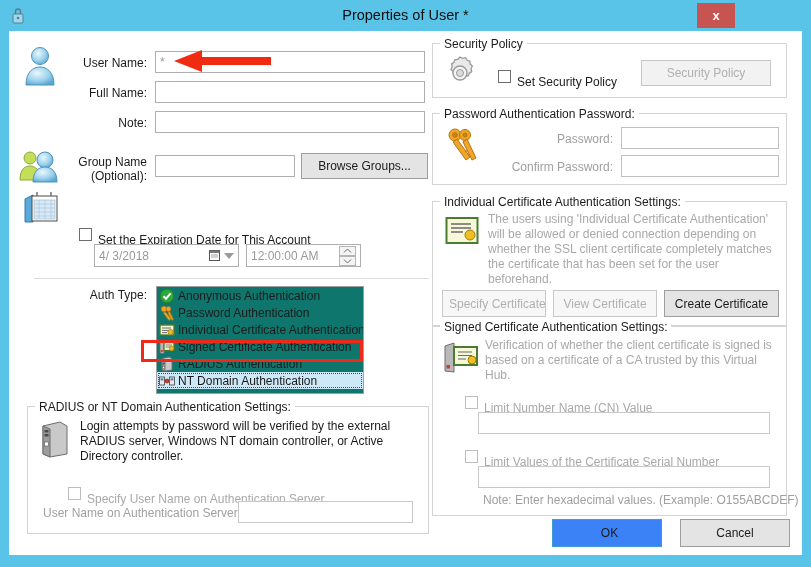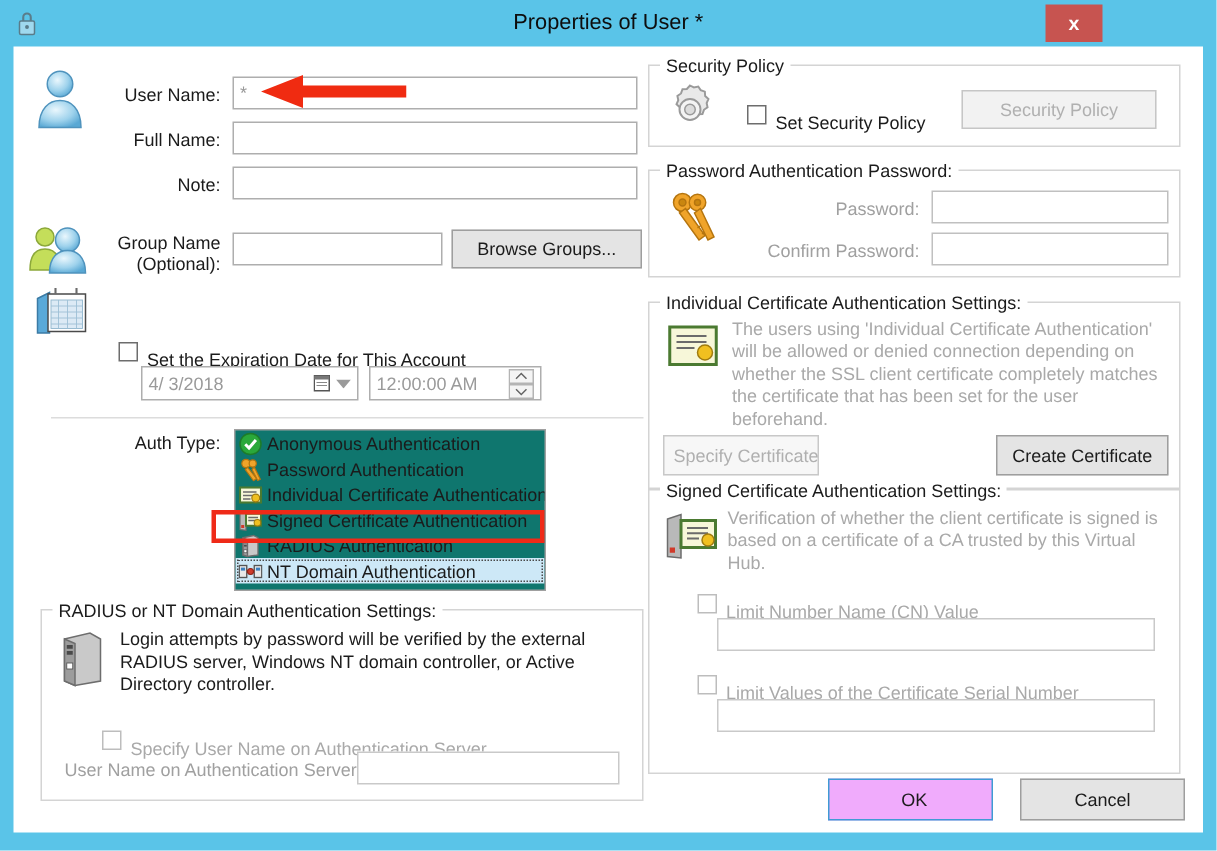--- a/index.html
+++ b/index.html
@@ -407,6 +407,7 @@
       <div style="position:absolute;left:55px;top:10px;width:290px;font-size:12px;line-height:15px;color:#a9a9a9">The users using 'Individual Certificate Authentication' will be allowed or denied connection depending on whether the SSL client certificate completely matches the certificate that has been set for the user beforehand.</div>
 
       <button class="btn light disabled" style="left:9px;top:88px;width:104px;height:27px">Specify Certificate</button>
+      <button class="btn light disabled" style="left:120px;top:88px;width:104px;height:27px">View Certificate</button>
       <button class="btn" style="left:231px;top:88px;width:115px;height:27px">Create Certificate</button>
     </div>
 

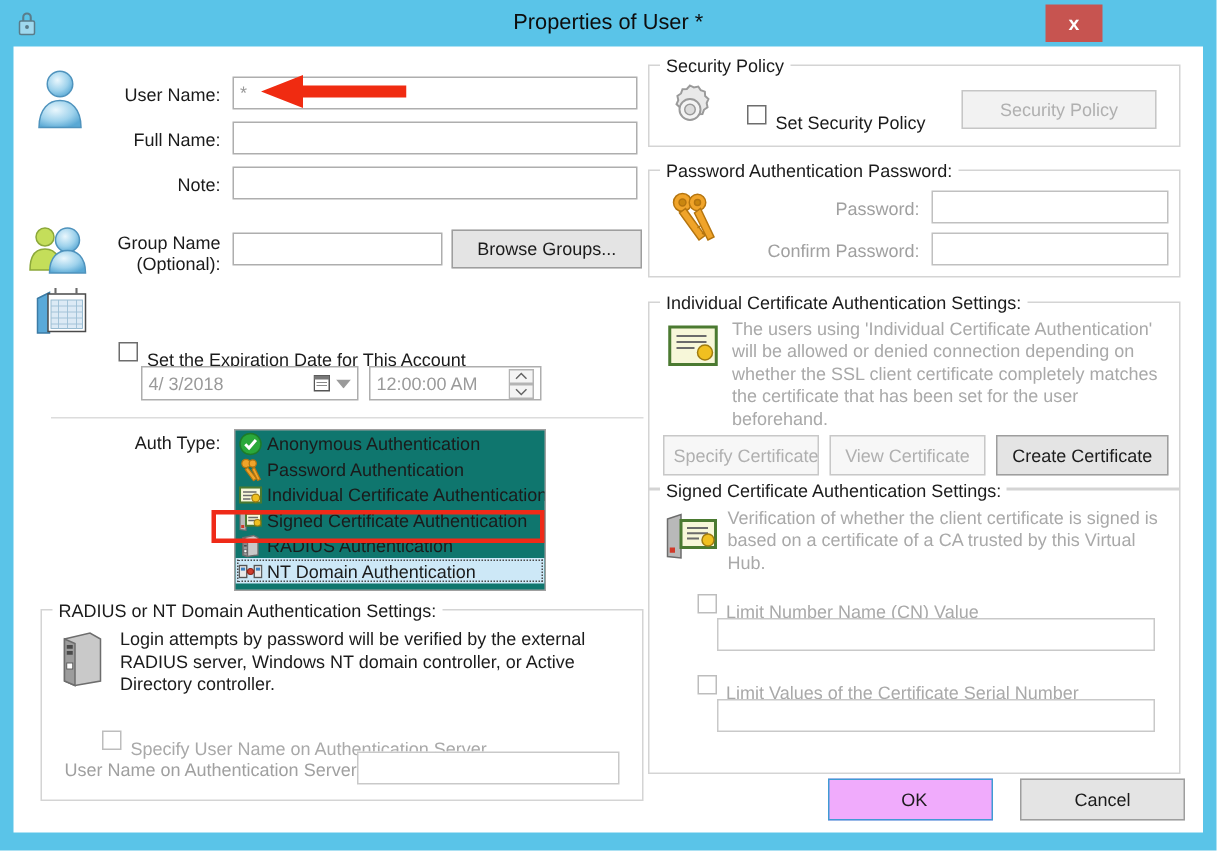--- a/index.html
+++ b/index.html
@@ -436,6 +436,7 @@
       </div>
       <input class="tbox" style="left: 45px; top: 139px; width: 292px; height: 22px; border-color: rgb(201, 201, 201);" value="">
 
+      <div class="lbl dim" style="left:50px;top:166px">Note: Enter hexadecimal values. (Example: O155ABCDEF)</div>
     </div>
 
     <button class="btn default" style="left:543px;top:488px;width:110px;height:28px">OK</button>

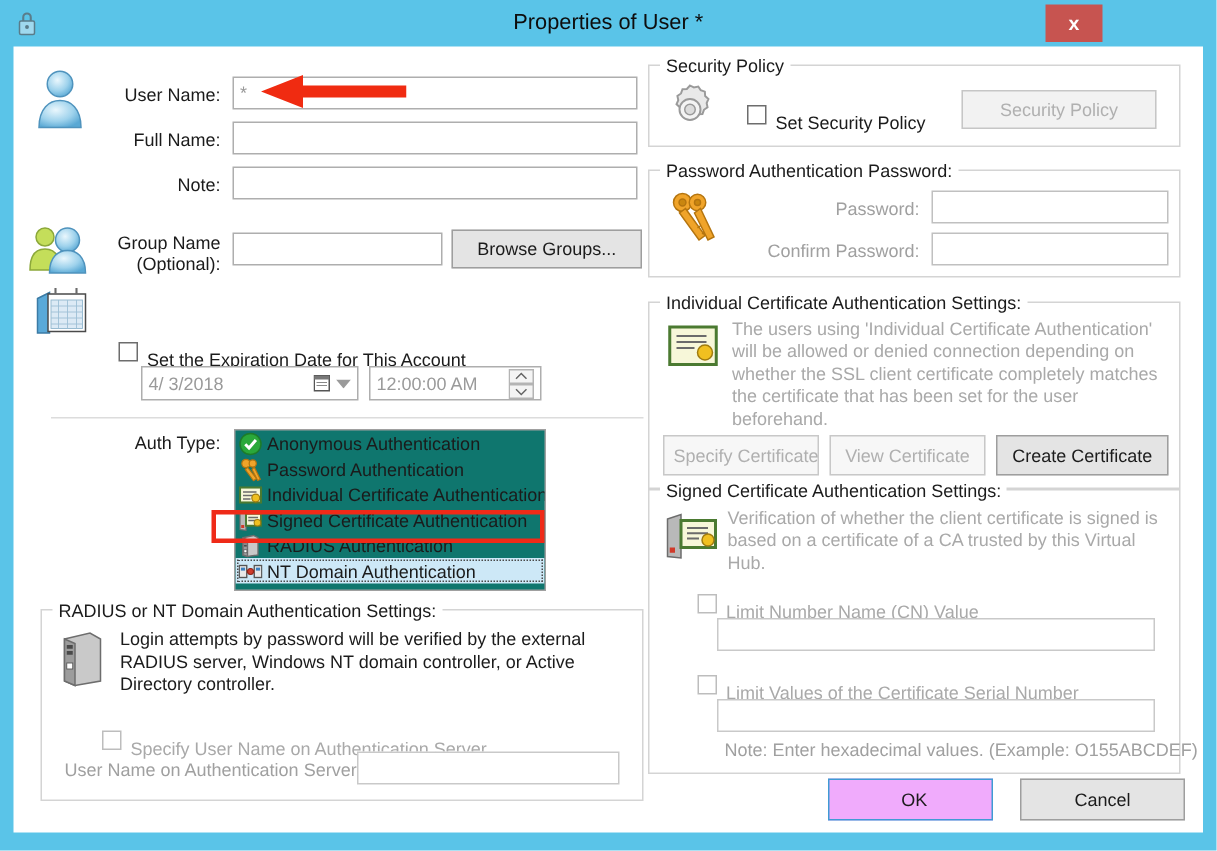--- a/index.html
+++ b/index.html
@@ -93,7 +93,7 @@
     cursor: default;
   }
   .btn.default {
-    background: #f0abfc;
+    background: #3b82f6;
     border: 1px solid #3f9bd4;
     padding-left: 11px;
   }

